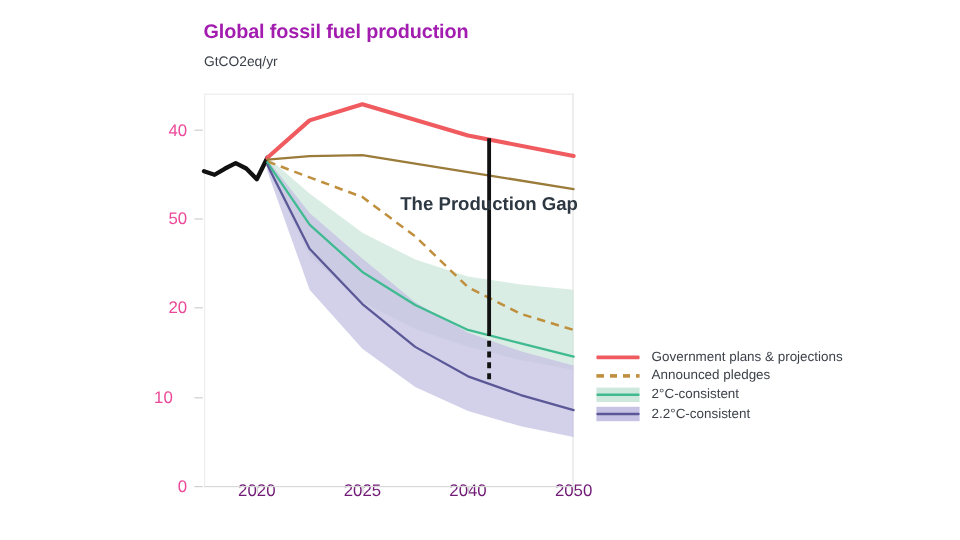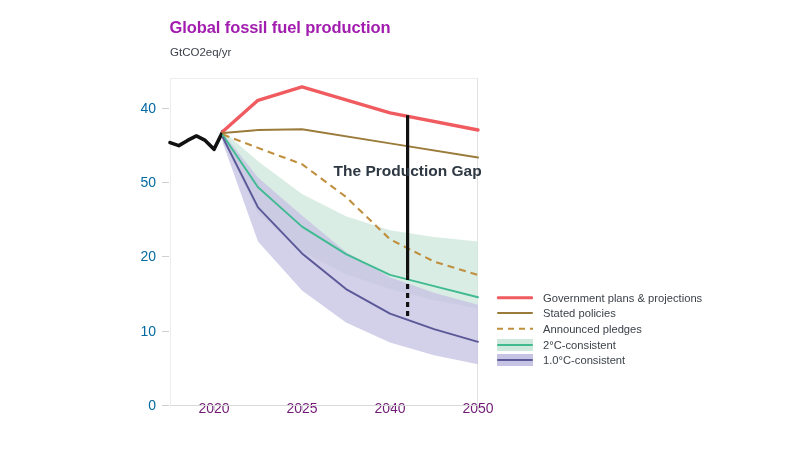--- a/index.html
+++ b/index.html
@@ -30,7 +30,7 @@
   svg.chart{position:absolute;left:0;top:0;width:308px;height:327px;overflow:visible;}
 
   
-  .ytick{position:absolute;right:0;font-size:14px;color:#0369a1;text-align:right;
+  .ytick{position:absolute;right:0;font-size:14px;color:#ec4899;text-align:right;
          width:40px;transform:translateY(-50%);}
   .ytickmark{position:absolute;left:170px;width:7px;height:1px;background:#cfcfcf;}
   

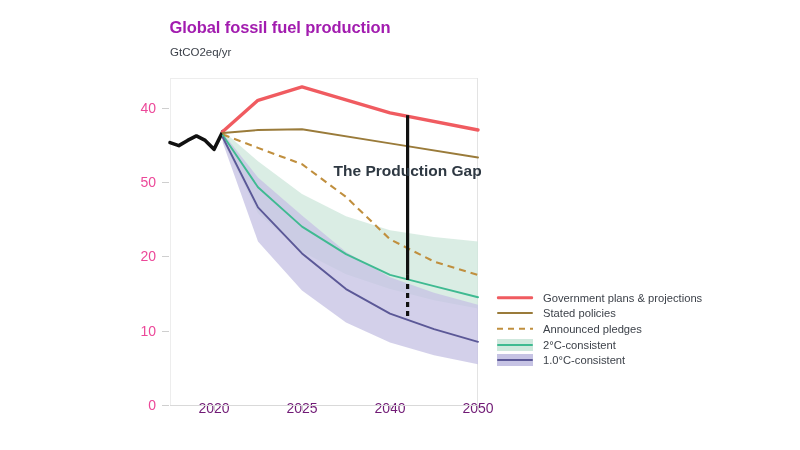--- a/index.html
+++ b/index.html
@@ -113,12 +113,6 @@
     </div>
     <div class="legend-row">
       <span class="swatch">
-        <span class="sw-line thin" style="background:#9a7b3a;"></span>
-      </span>
-      <span class="legend-label">Stated policies</span>
-    </div>
-    <div class="legend-row">
-      <span class="swatch">
         <span class="sw-dash" style="background:repeating-linear-gradient(to right,#c08f3e 0 6px,transparent 6px 11px);"></span>
       </span>
       <span class="legend-label">Announced pledges</span>

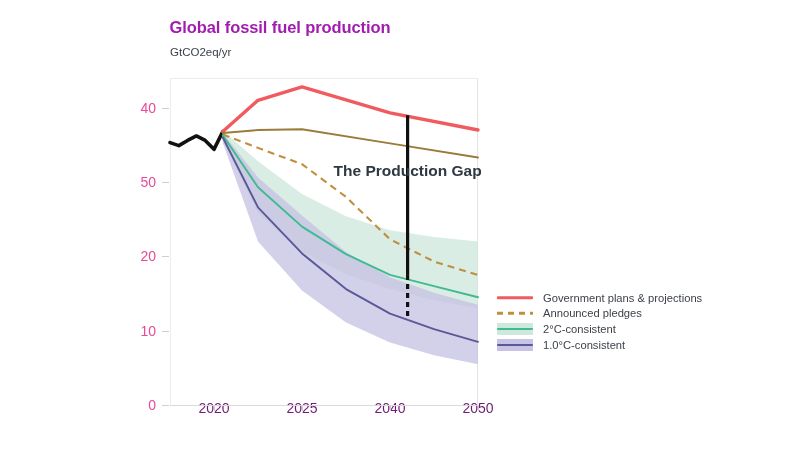--- a/index.html
+++ b/index.html
@@ -63,7 +63,7 @@
   <div id="ytick-layer">
       <div class="ytick" style="top: 405px; left: 112px; width: 44px;">0</div>
       <div class="ytickmark" style="top: 405px; left: 162px;"></div>
-      <div class="ytick" style="top: 330.682px; left: 112px; width: 44px;">10</div>
+      <div class="ytick" style="top: 330.682px; left: 100px; width: 44px;">10</div>
       <div class="ytickmark" style="top: 330.682px; left: 162px;"></div>
       <div class="ytick" style="top: 256.364px; left: 112px; width: 44px;">20</div>
       <div class="ytickmark" style="top: 256.364px; left: 162px;"></div>

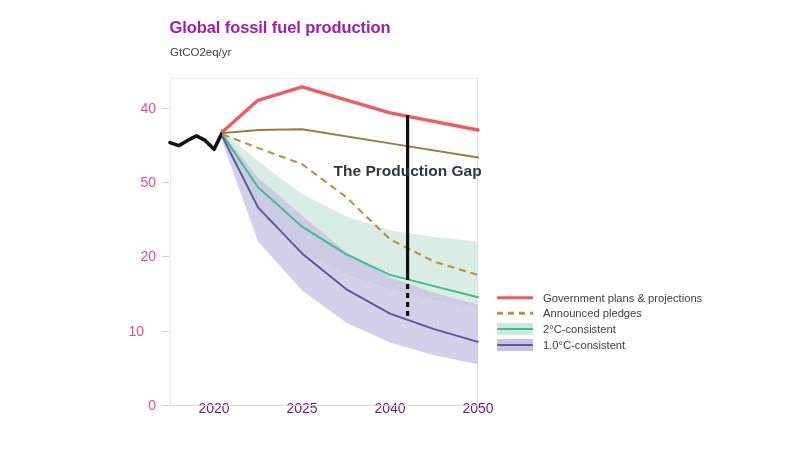--- a/index.html
+++ b/index.html
@@ -129,7 +129,7 @@
         <span class="sw-band" style="background:#c6c3e4;"></span>
         <span class="sw-line thin" style="background:#5b5897;"></span>
       </span>
-      <span class="legend-label">1.0°C-consistent</span>
+      <span class="legend-label">2.2°C-consistent</span>
     </div>
   </div>
 

